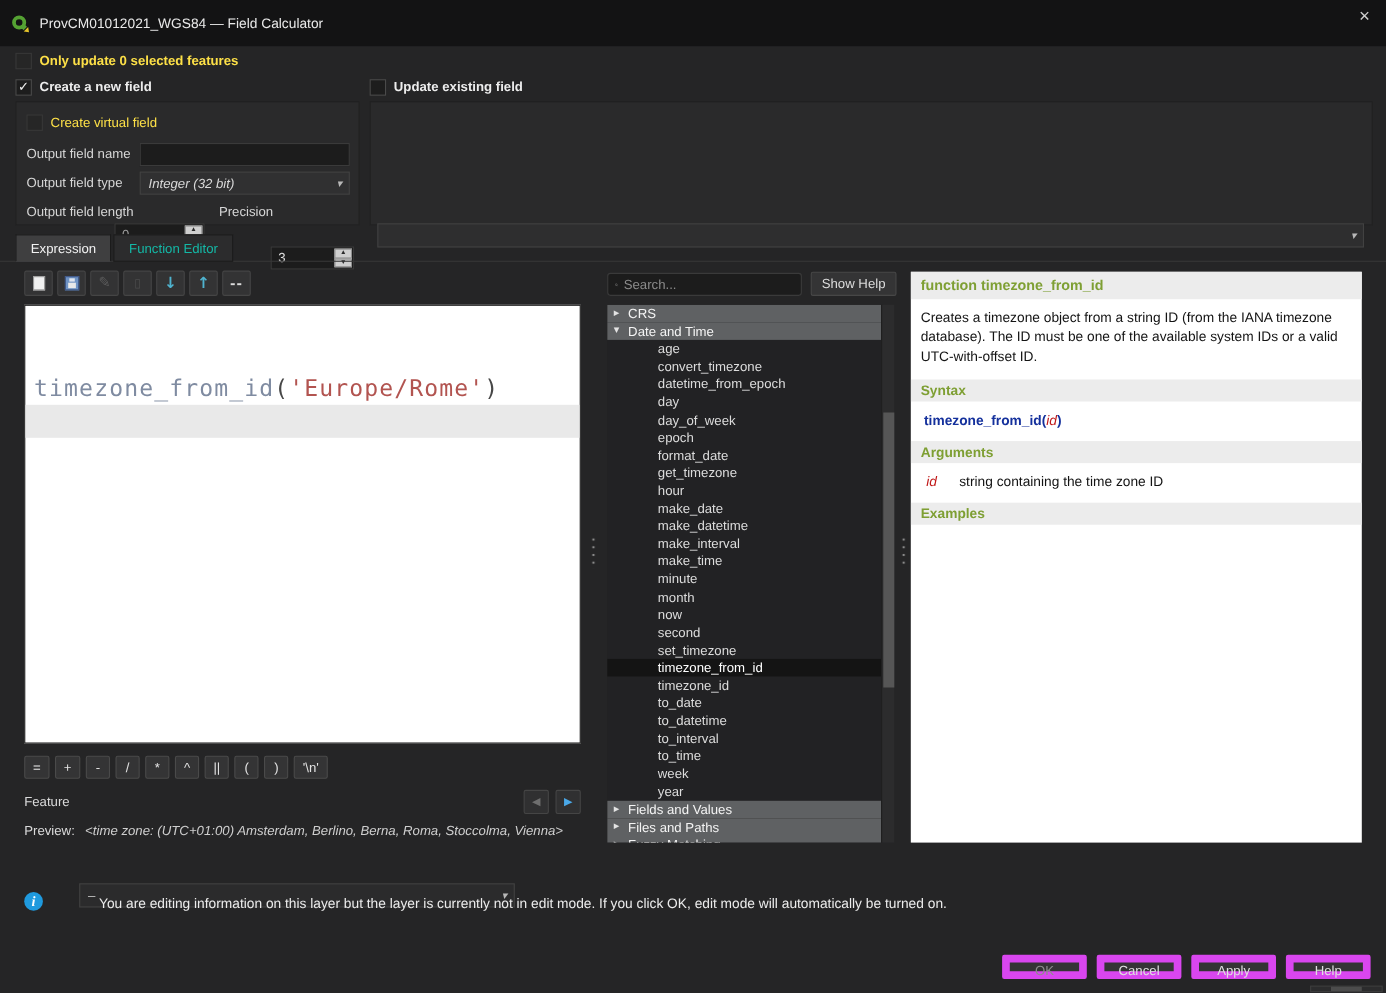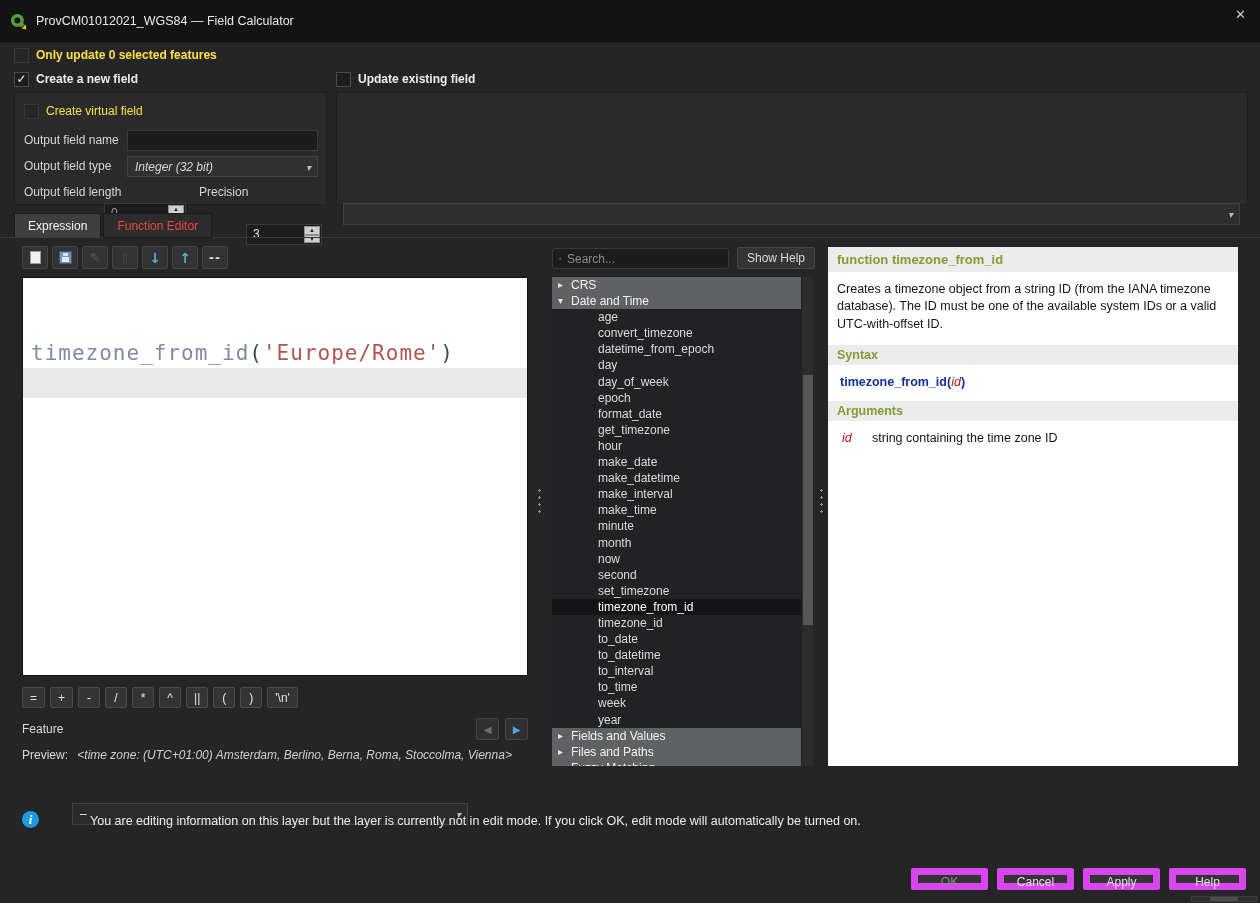--- a/index.html
+++ b/index.html
@@ -68,7 +68,7 @@
   
   .tabbar { left:14px; top:213px; height:25px; display:flex; z-index:2; }
   .tab { height:25px; padding:0 13px; line-height:24px; border:1px solid #1b1b1b;
-    background:#2c2c2d; color:#ef4444; margin-right:2px; }
+    background:#2c2c2d; color:#14b8a6; margin-right:2px; }
   .tab.active { background:#3f3f40; color:#f2f2f2; border-bottom-color:#3f3f40; }
   .tab-underline { left:0; top:237px; width:1260px; height:1px; background:#373737; z-index:1; }
 

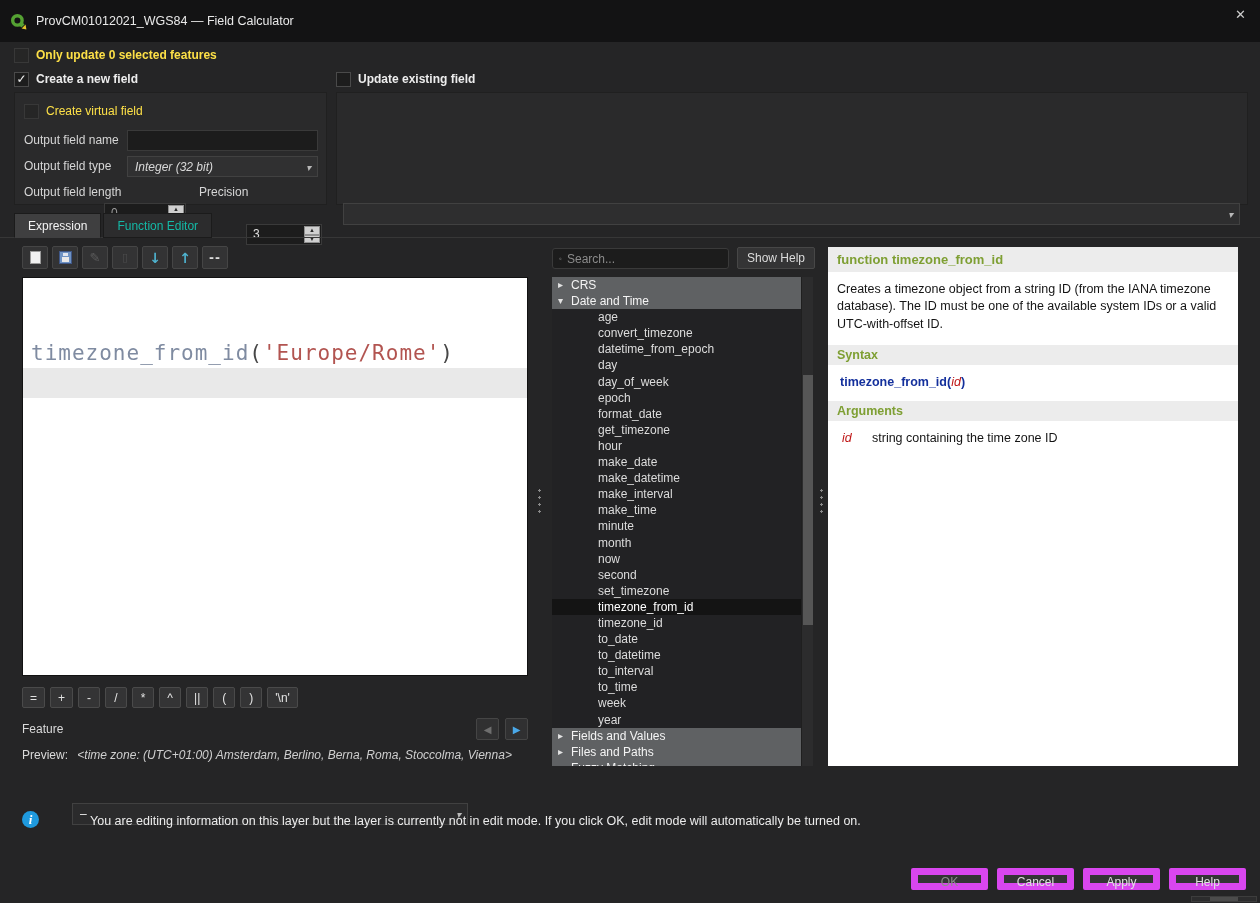--- a/index.html
+++ b/index.html
@@ -375,6 +375,7 @@
     <span class="arg-name">id</span>
     <span class="arg-desc">string containing the time zone ID</span>
   </div>
+  <div class="band">Examples</div>
 </div>
 
 <div class="abs footer-info-icon">i</div>

